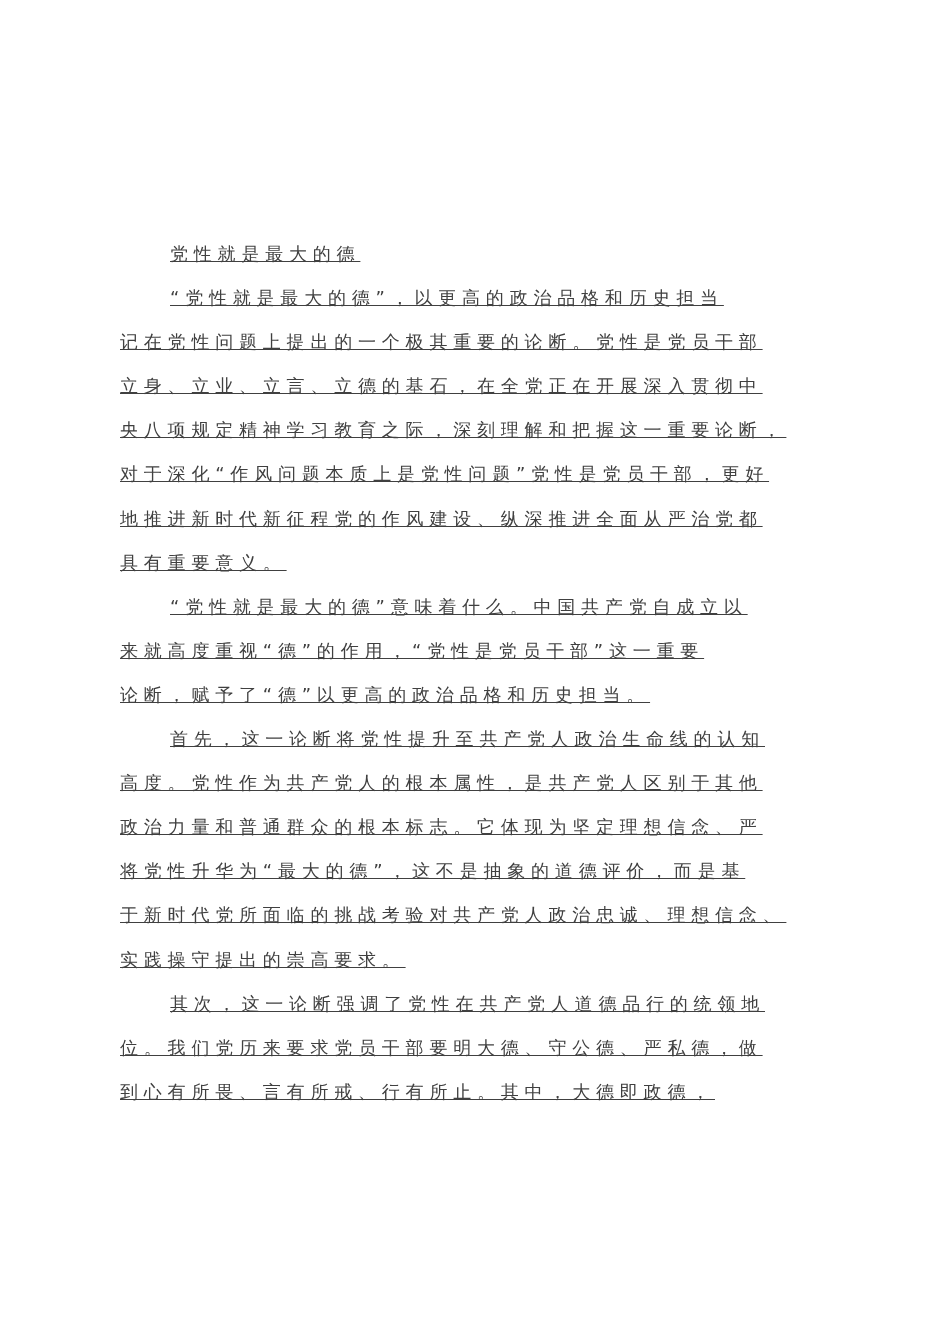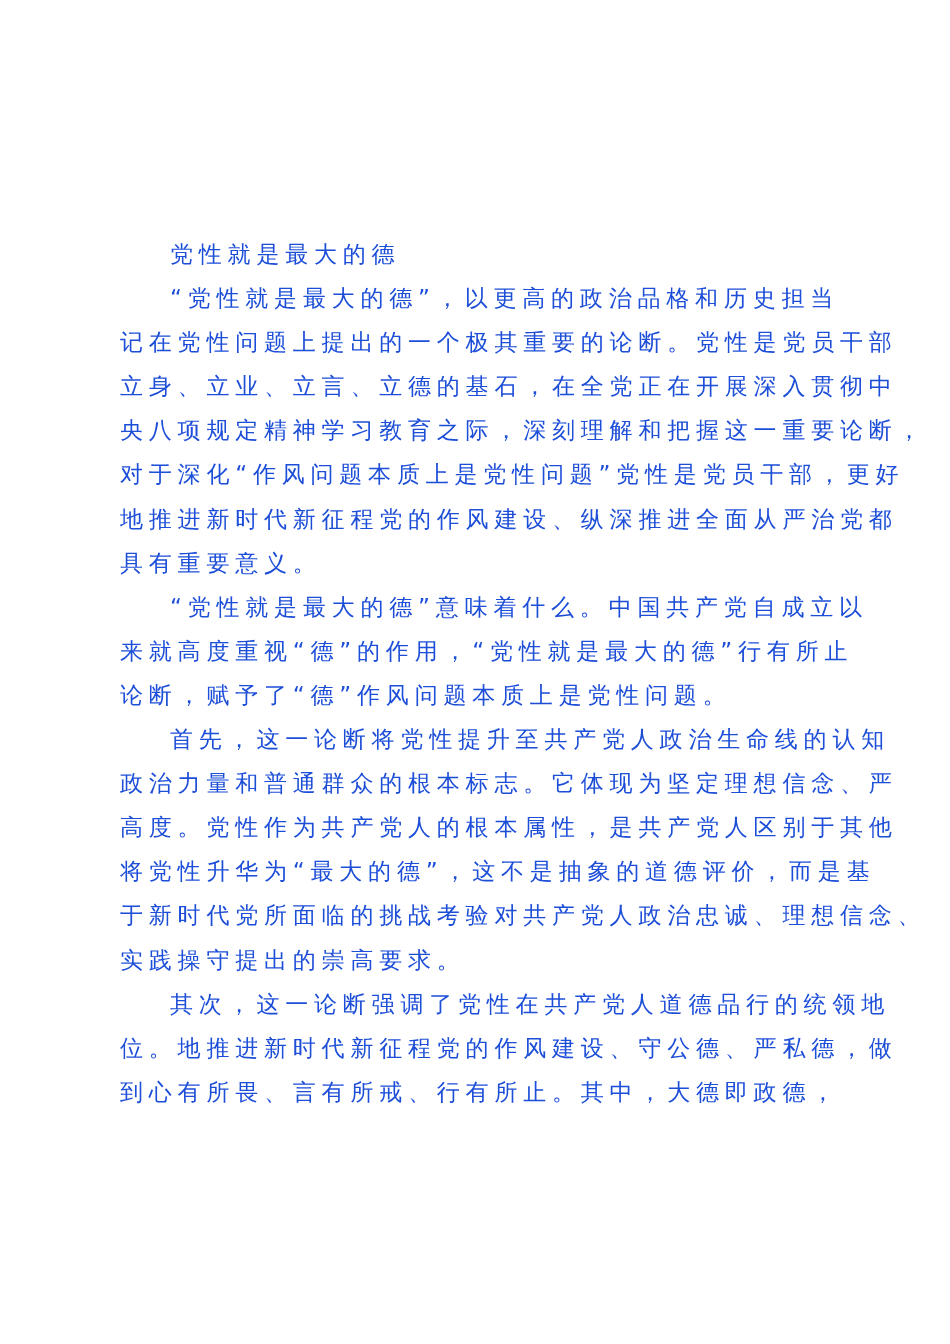--- a/index.html
+++ b/index.html
@@ -33,10 +33,11 @@
       display: block;
       height: 44.1px;
       line-height: 44.1px;
-      font-size: 23px;
+      font-size: 18px;
       letter-spacing: 5.8px;
       white-space: nowrap;
-      color: #1d4ed8;
+      color: #404040;
+      text-decoration: underline;
     }
     .indent {
       padding-left: 50px;

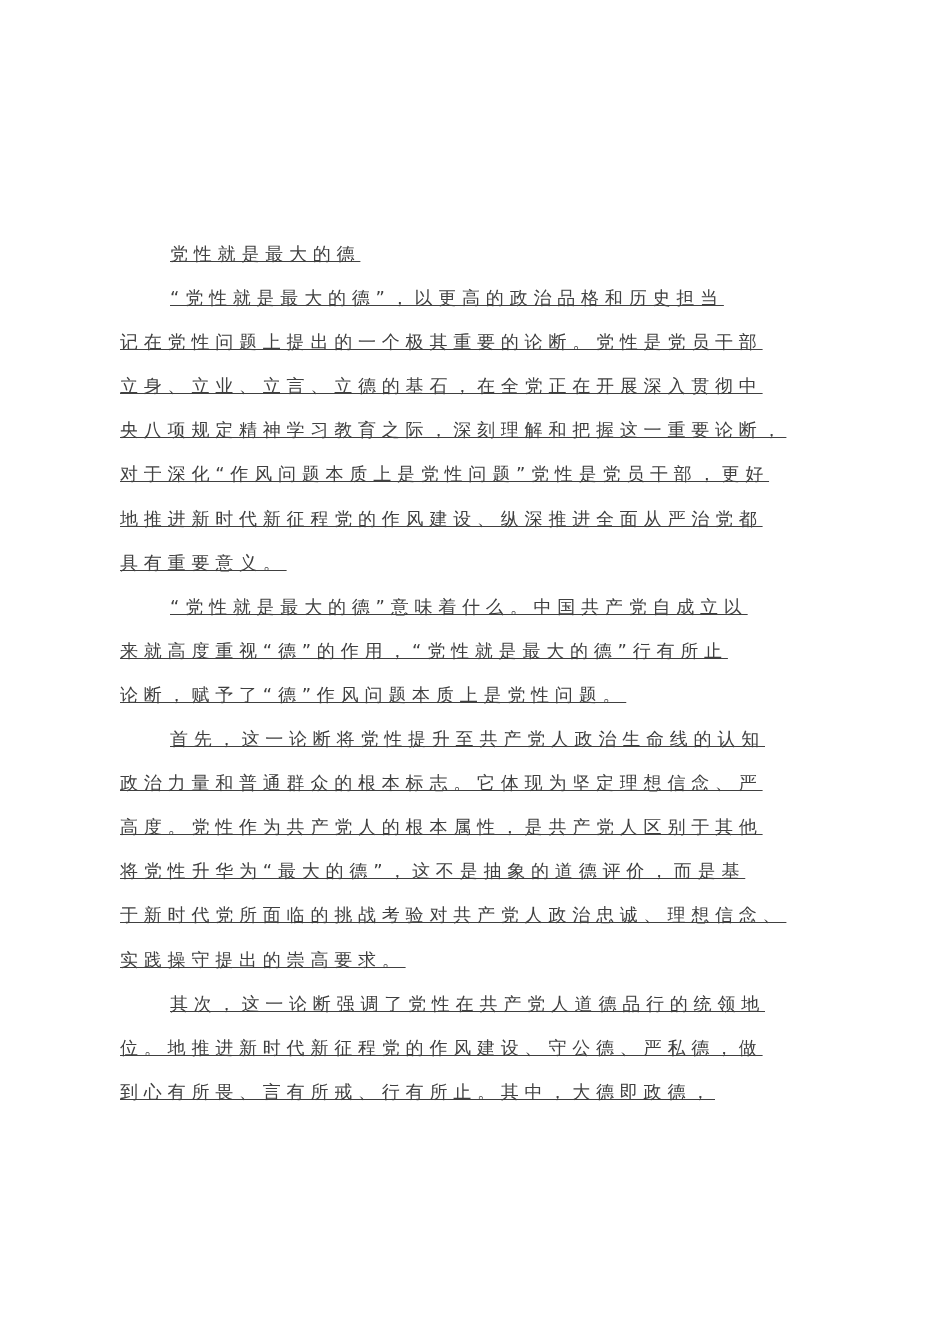--- a/index.html
+++ b/index.html
@@ -62,7 +62,7 @@
 
     <div>
       <div class="line indent">“党性就是最大的德”意味着什么。中国共产党自成立以</div>
-      <div class="line">来就高度重视“德”的作用，“党性就是最大的德”行有所止</div>
+      <div class="line">来就高度重视“德”的作用，“党性是党员干部”这一重要</div>
       <div class="line">论断，赋予了“德”作风问题本质上是党性问题。</div>
     </div>
 

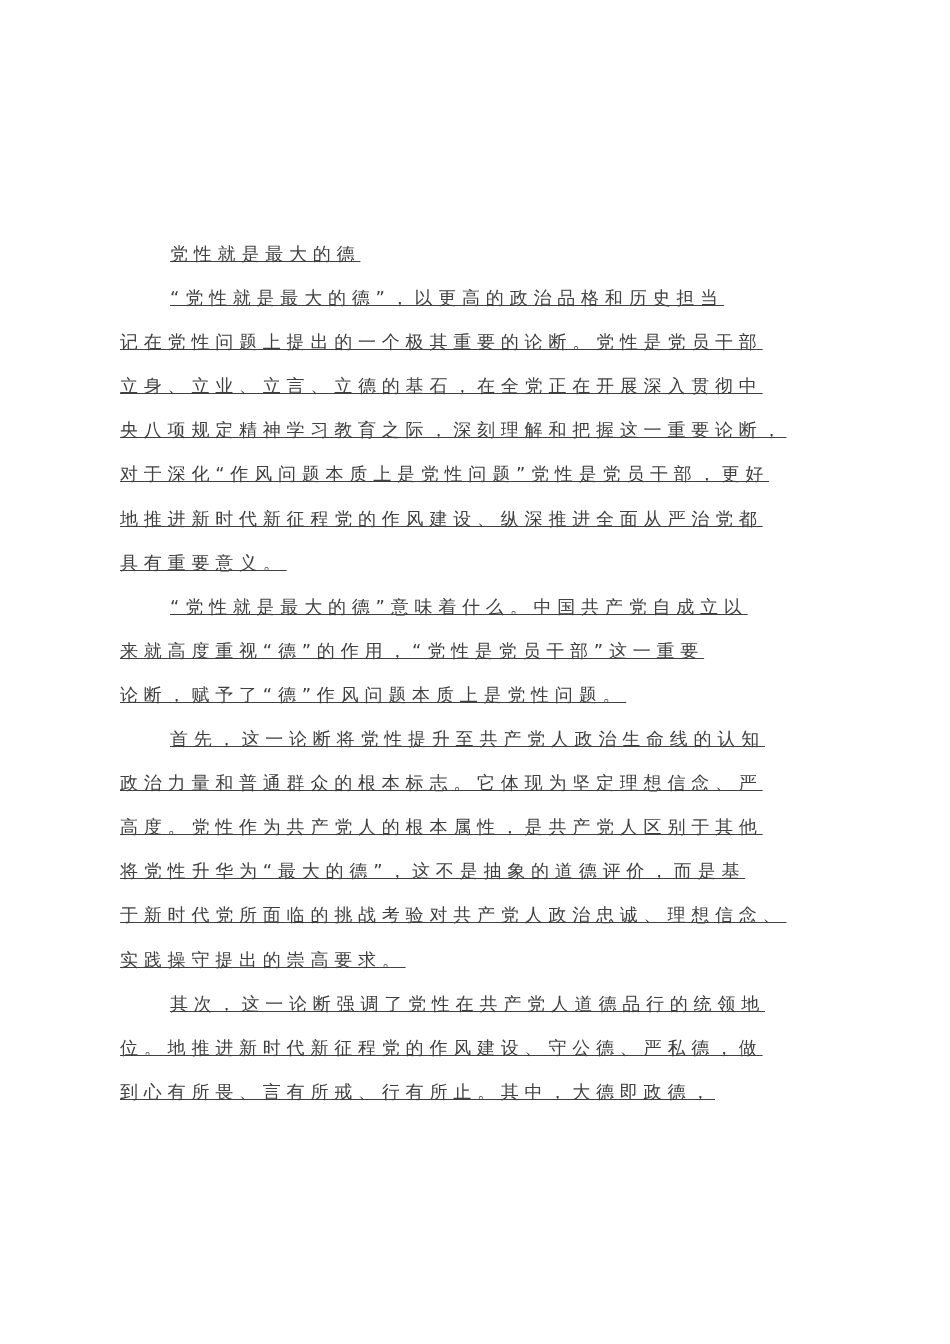--- a/index.html
+++ b/index.html
@@ -63,7 +63,7 @@
     <div>
       <div class="line indent">“党性就是最大的德”意味着什么。中国共产党自成立以</div>
       <div class="line">来就高度重视“德”的作用，“党性是党员干部”这一重要</div>
-      <div class="line">论断，赋予了“德”作风问题本质上是党性问题。</div>
+      <div class="line">论断，赋予了“德”以更高的政治品格和历史担当。</div>
     </div>
 
     <div>

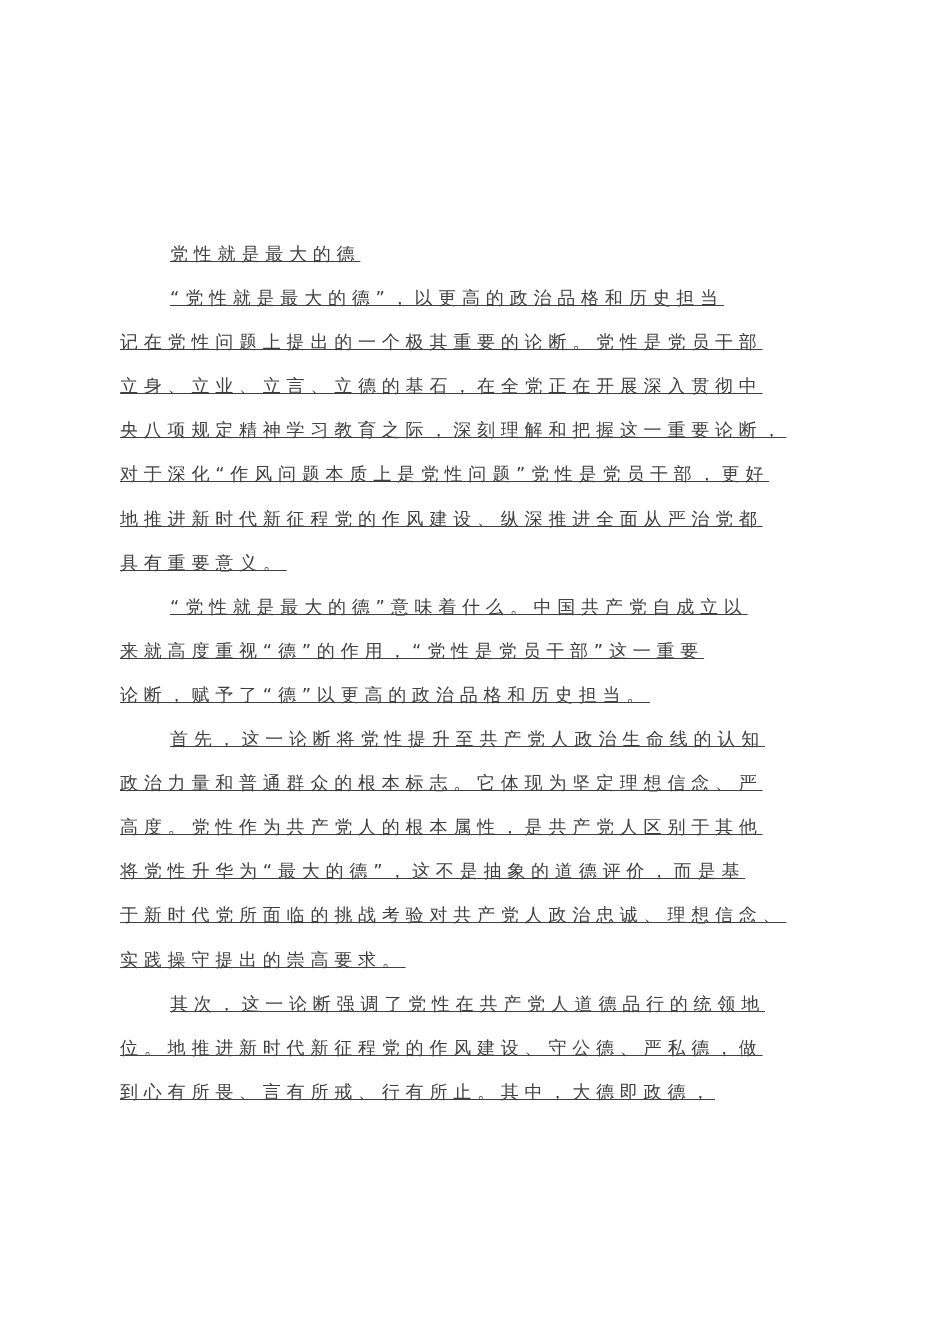--- a/index.html
+++ b/index.html
@@ -68,8 +68,8 @@
 
     <div>
       <div class="line indent">首先，这一论断将党性提升至共产党人政治生命线的认知</div>
+      <div class="line">高度。党性作为共产党人的根本属性，是共产党人区别于其他</div>
       <div class="line">政治力量和普通群众的根本标志。它体现为坚定理想信念、严</div>
-      <div class="line">高度。党性作为共产党人的根本属性，是共产党人区别于其他</div>
       <div class="line">将党性升华为“最大的德”，这不是抽象的道德评价，而是基</div>
       <div class="line">于新时代党所面临的挑战考验对共产党人政治忠诚、理想信念、</div>
       <div class="line">实践操守提出的崇高要求。</div>

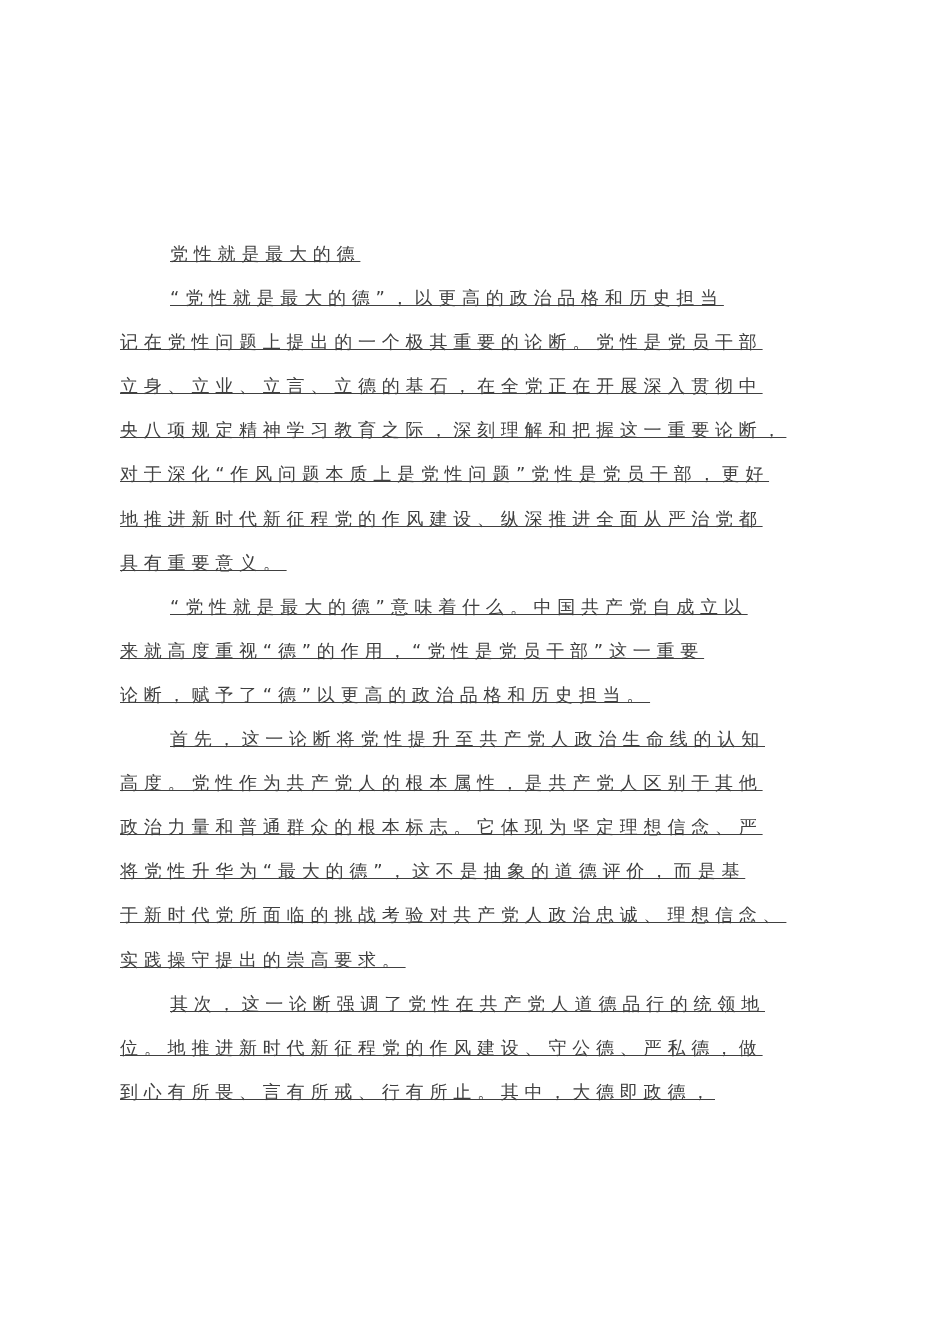--- a/index.html
+++ b/index.html
@@ -77,7 +77,7 @@
 
     <div>
       <div class="line indent">其次，这一论断强调了党性在共产党人道德品行的统领地</div>
-      <div class="line">位。地推进新时代新征程党的作风建设、守公德、严私德，做</div>
+      <div class="line">位。我们党历来要求党员干部要明大德、守公德、严私德，做</div>
       <div class="line">到心有所畏、言有所戒、行有所止。其中，大德即政德，</div>
     </div>
   </div>

